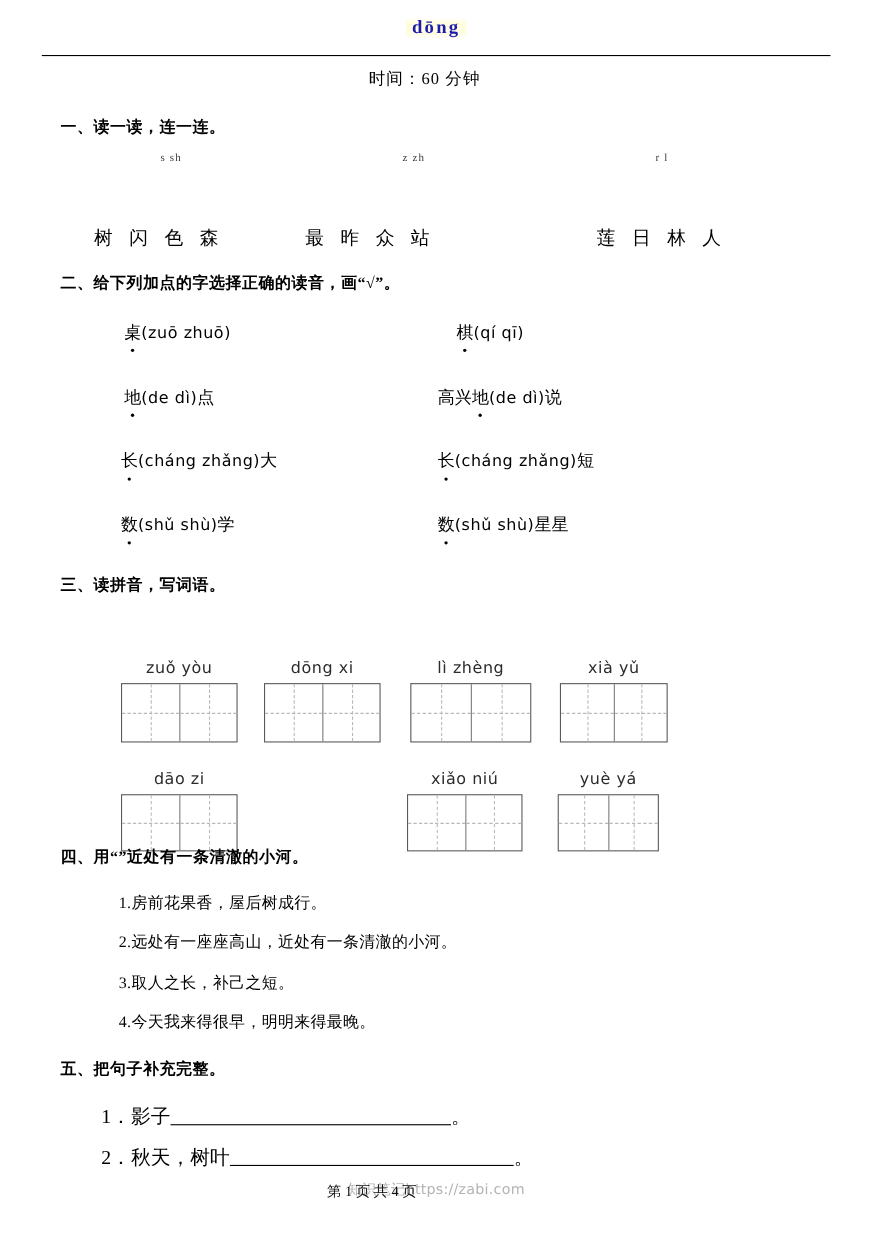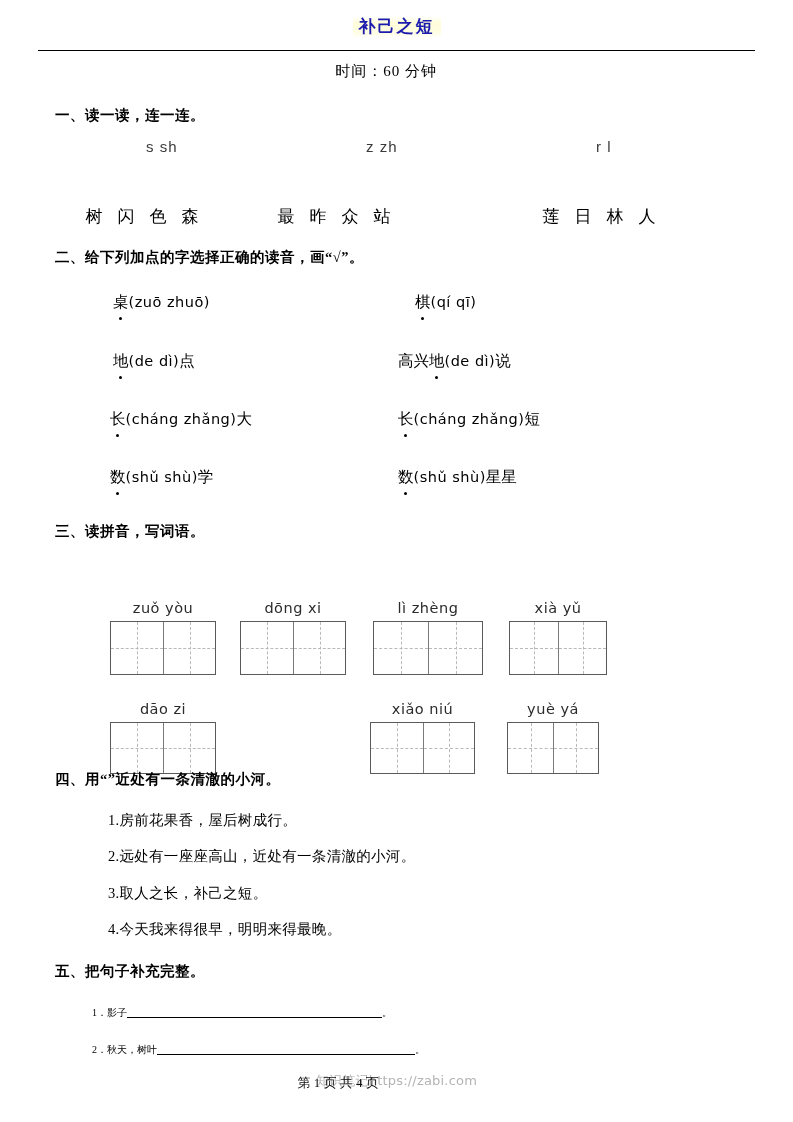--- a/index.html
+++ b/index.html
@@ -236,7 +236,7 @@
 <div class="page">
 
   <div class="title-wrap">
-    <span class="doc-title">补己之短</span>
+    <span class="doc-title">dōng</span>
   </div>
   <div class="head-rule"></div>
   <div class="time-line">时间：60 分钟</div>

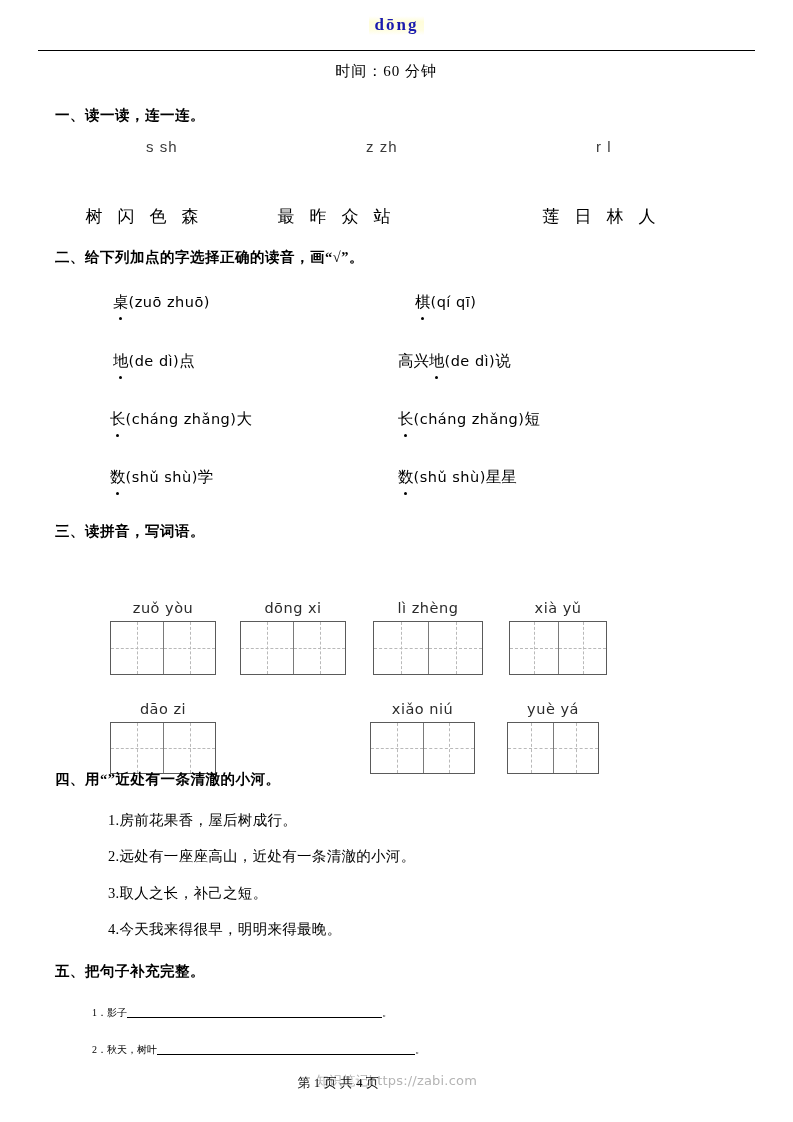--- a/index.html
+++ b/index.html
@@ -72,8 +72,8 @@
   .pin-group {
     position: absolute;
     top: 138px;
-    font-family: Liberation Sans, sans-serif;
-    font-size: 15px;
+    font-family: Liberation Serif, serif;
+    font-size: 10px;
     letter-spacing: 1px;
     white-space: nowrap;
     color: #3a3a3a;

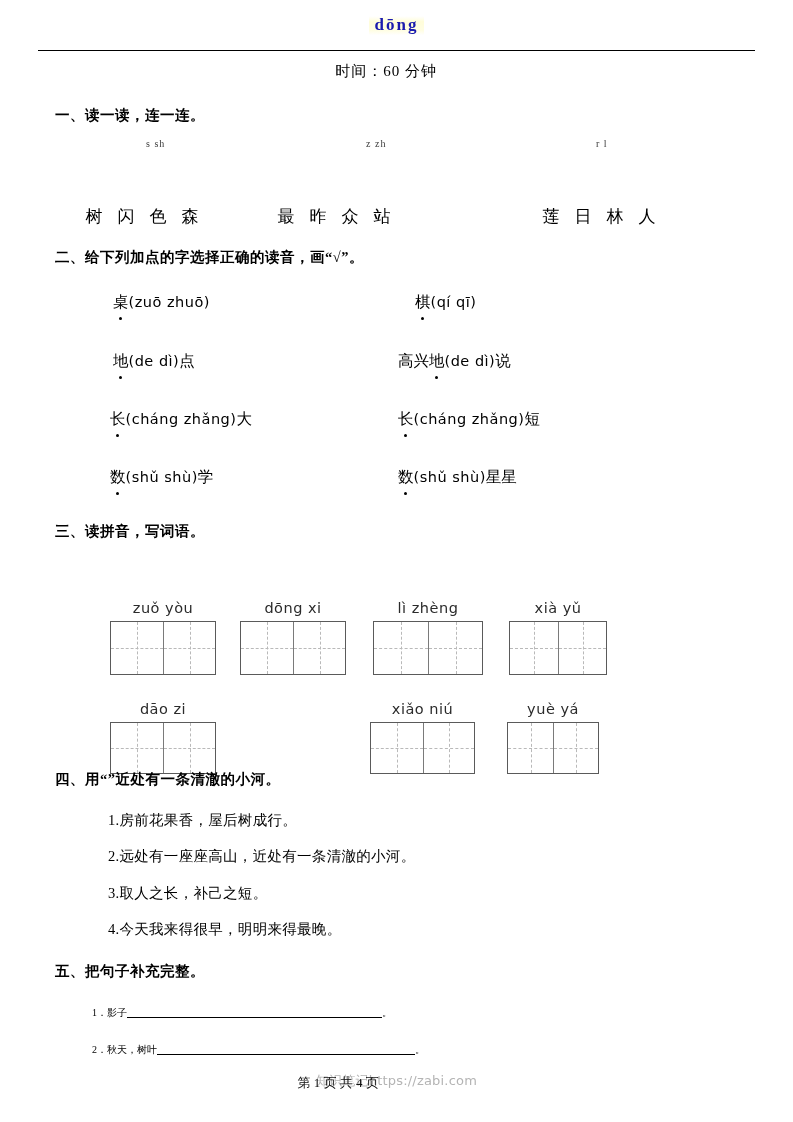--- a/index.html
+++ b/index.html
@@ -194,7 +194,7 @@
   .q5line {
     position: absolute;
     left: 92px;
-    font-size: 10px;
+    font-size: 18px;
     white-space: nowrap;
     font-family: "Liberation Serif", "DejaVu Serif", serif;
   }

